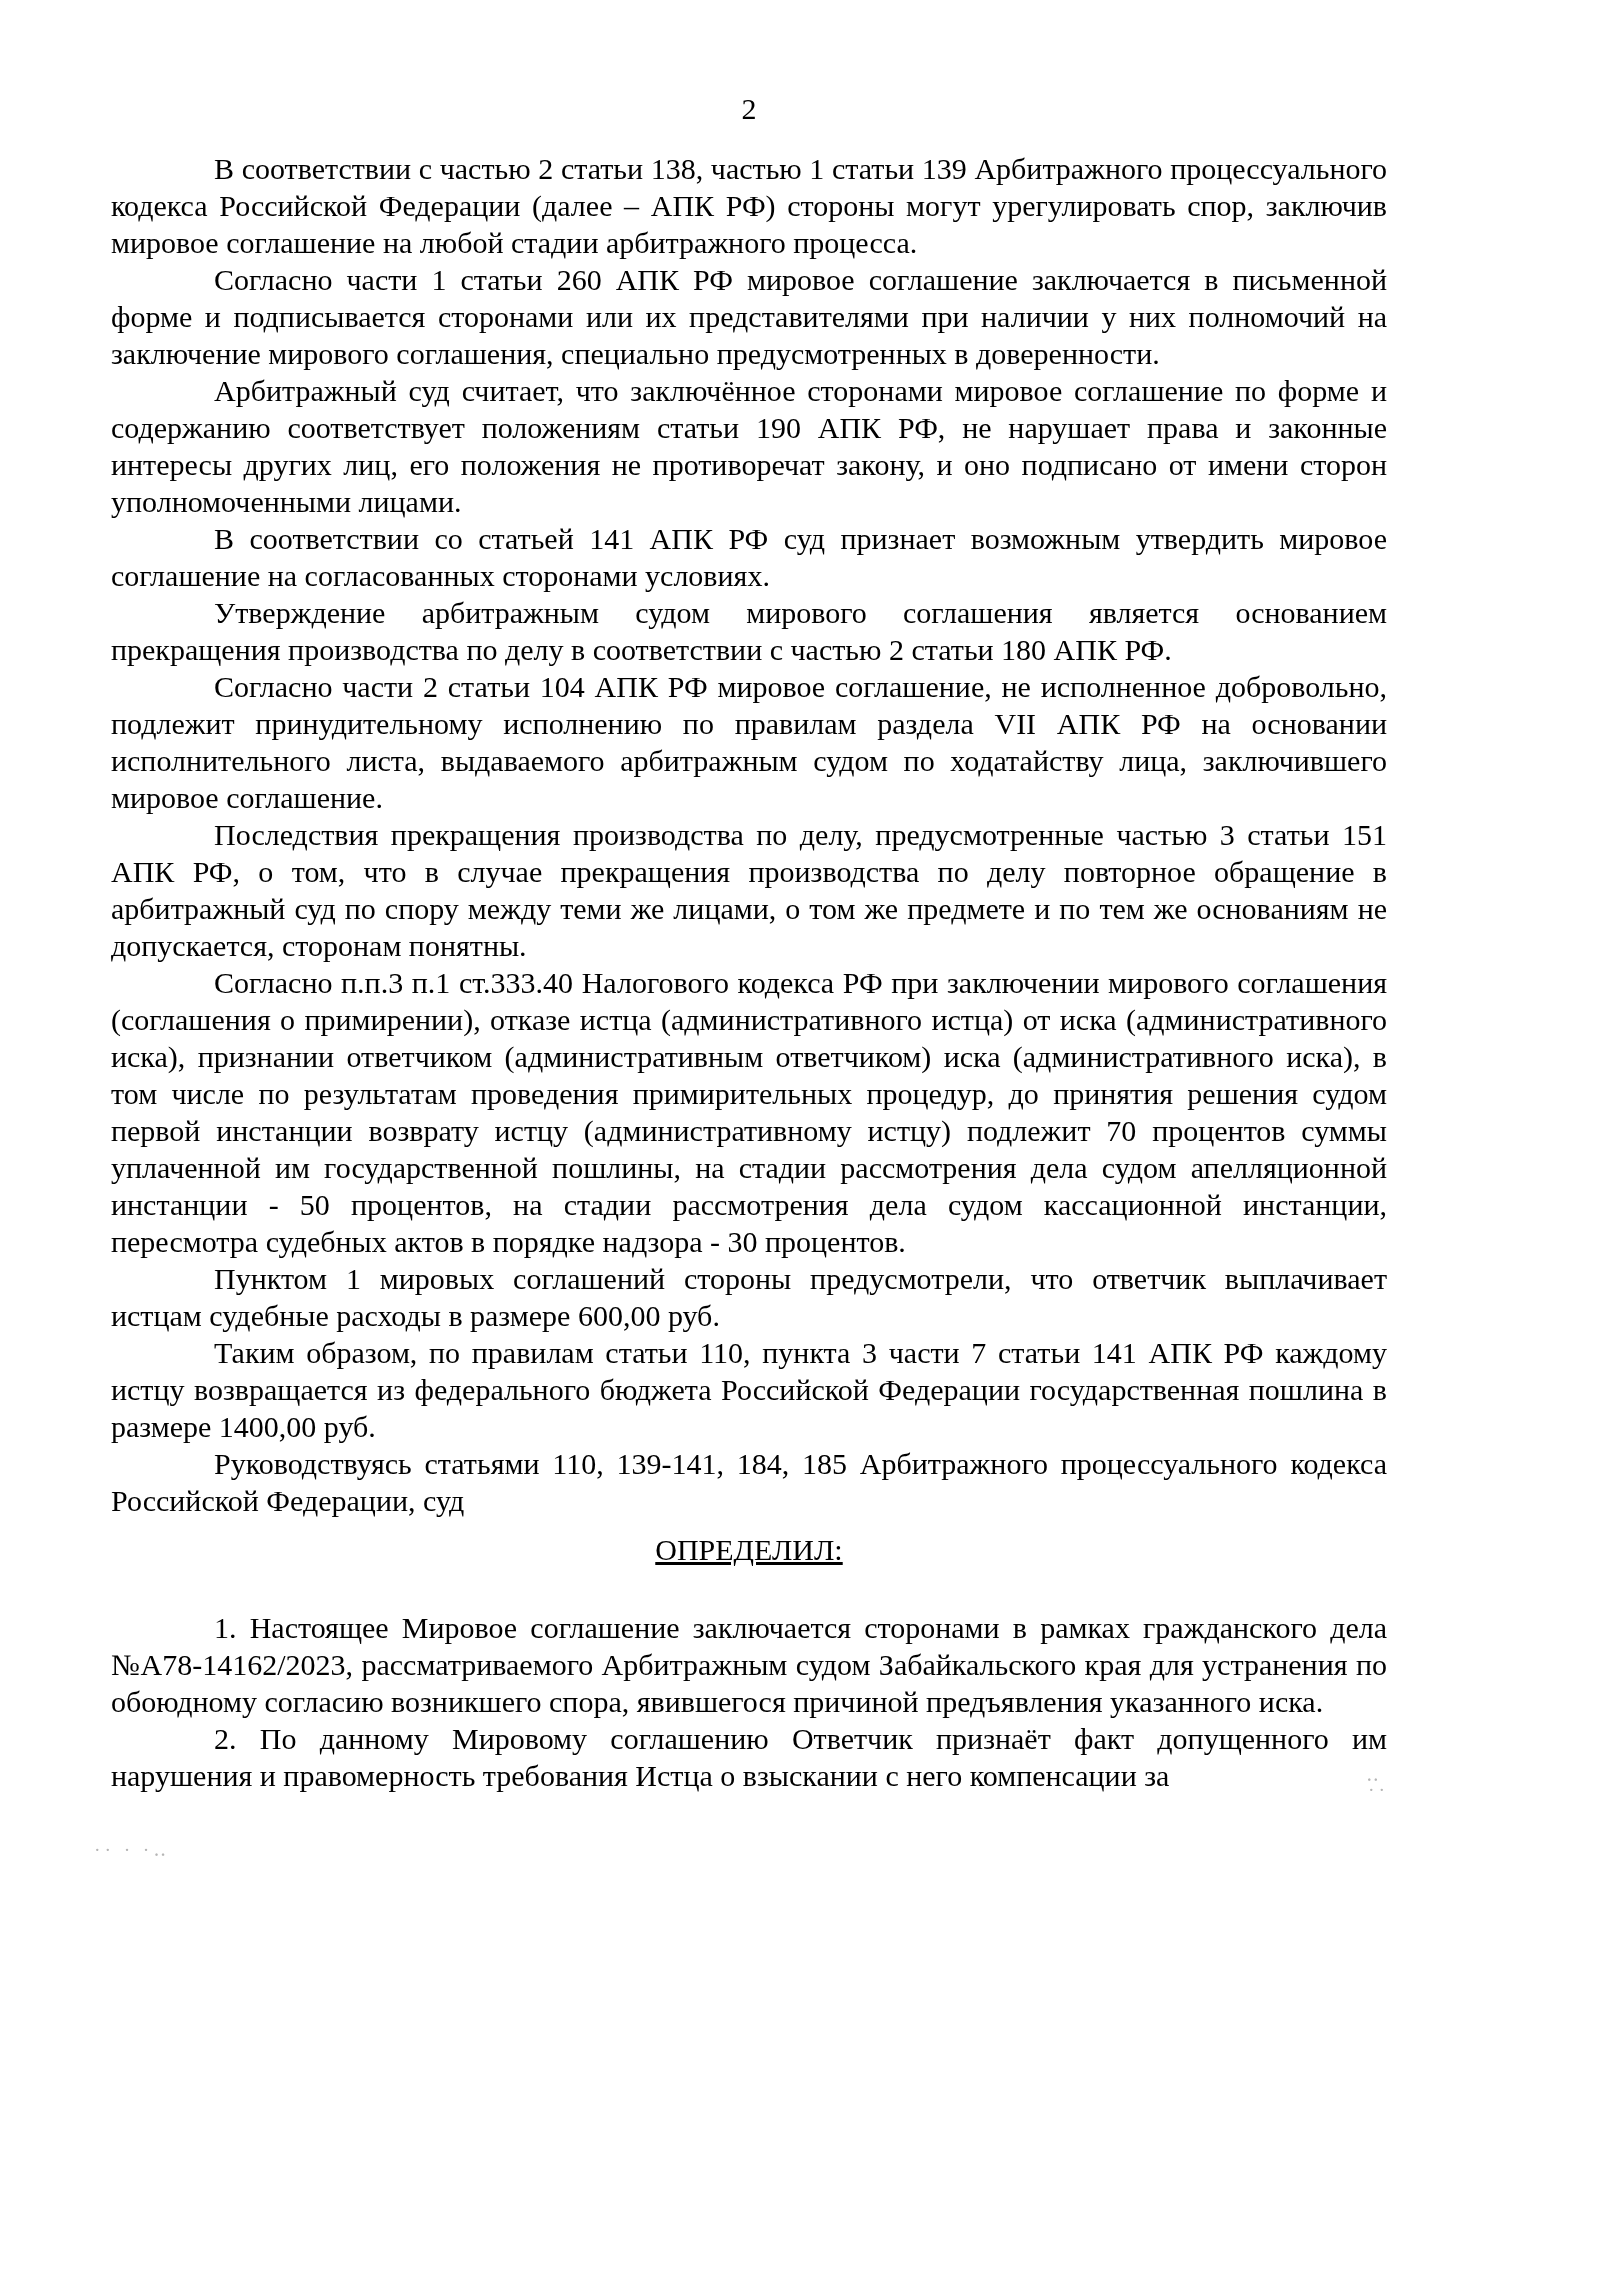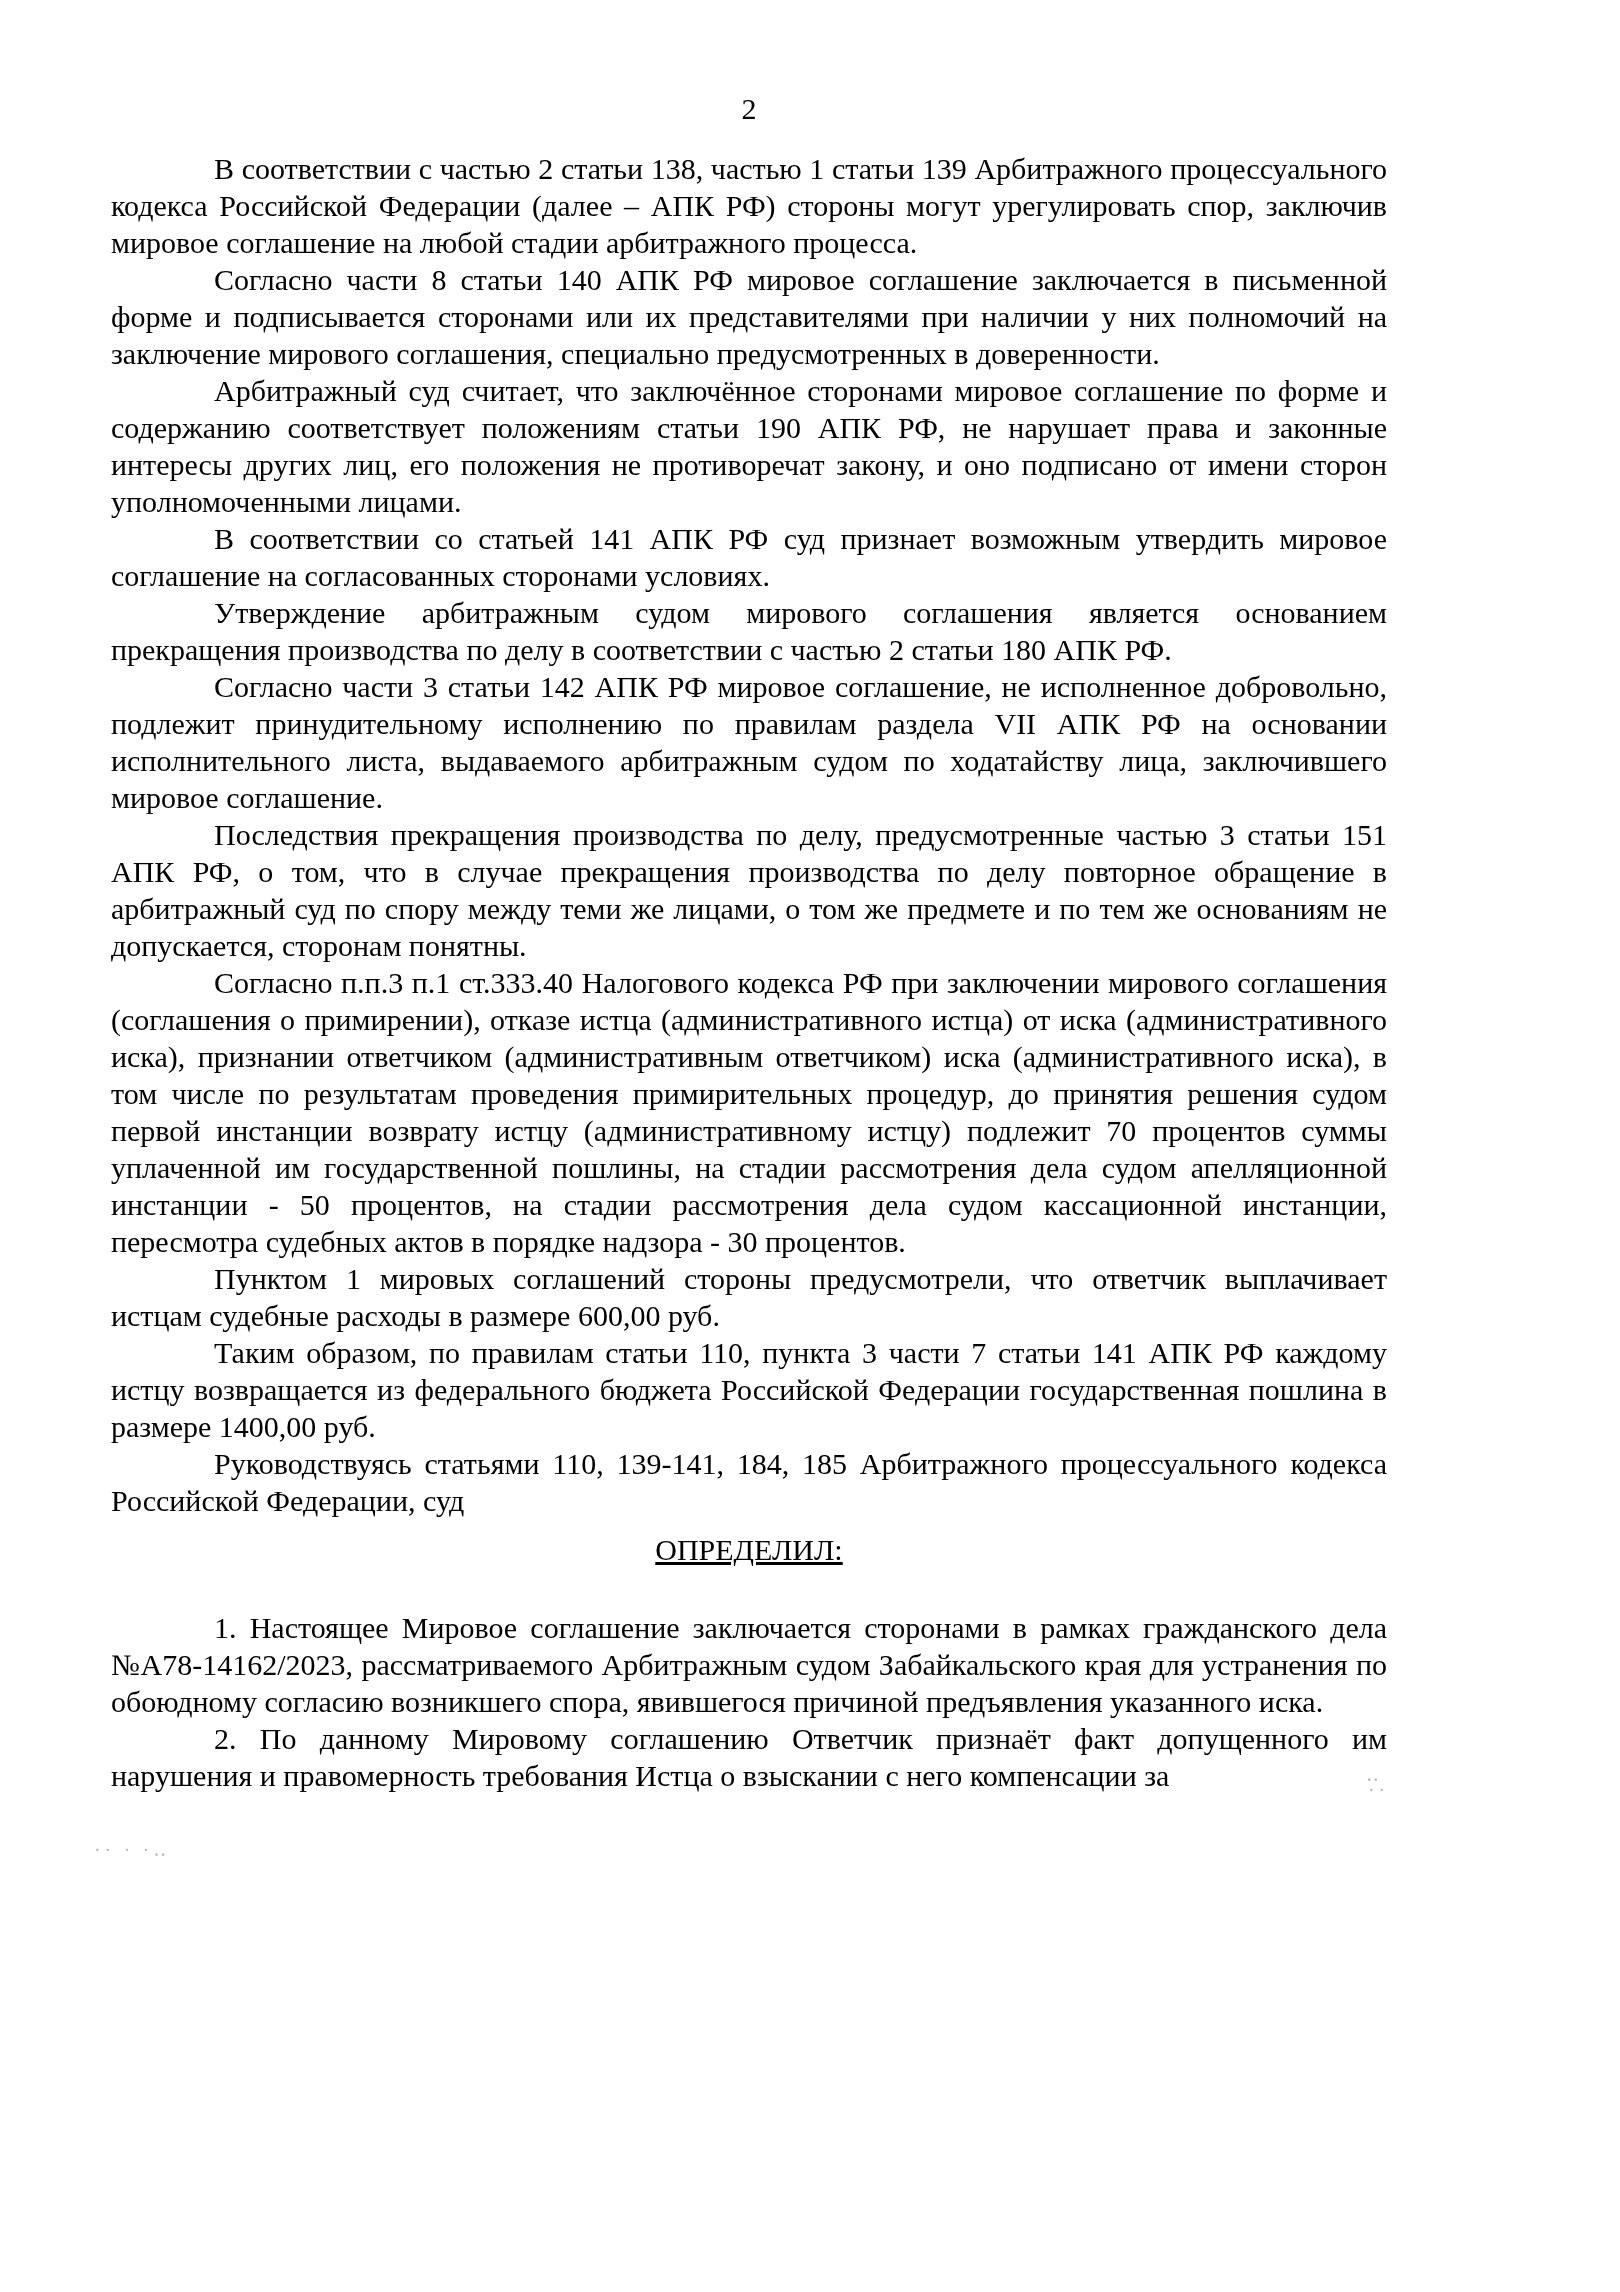--- a/index.html
+++ b/index.html
@@ -69,7 +69,7 @@
   <div class="page-number">2</div>
   <div class="content">
       <p>В соответствии с частью 2 статьи 138, частью 1 статьи 139 Арбитражного процессуального кодекса Российской Федерации (далее – АПК РФ) стороны могут урегулировать спор, заключив мировое соглашение на любой стадии арбитражного процесса.</p>
-      <p>Согласно части 8 статьи 140 АПК РФ мировое соглашение заключается в письменной форме и подписывается сторонами или их представителями при наличии у них полномочий на заключение мирового соглашения, специально предусмотренных в доверенности.</p>
+      <p>Согласно части 1 статьи 260 АПК РФ мировое соглашение заключается в письменной форме и подписывается сторонами или их представителями при наличии у них полномочий на заключение мирового соглашения, специально предусмотренных в доверенности.</p>
       <p>Арбитражный суд считает, что заключённое сторонами мировое соглашение по форме и содержанию соответствует положениям статьи 190 АПК РФ, не нарушает права и законные интересы других лиц, его положения не противоречат закону, и оно подписано от имени сторон уполномоченными лицами.</p>
       <p>В соответствии со статьей 141 АПК РФ суд признает возможным утвердить мировое соглашение на согласованных сторонами условиях.</p>
       <p>Утверждение арбитражным судом мирового соглашения является основанием прекращения производства по делу в соответствии с частью 2 статьи 180 АПК РФ.</p>

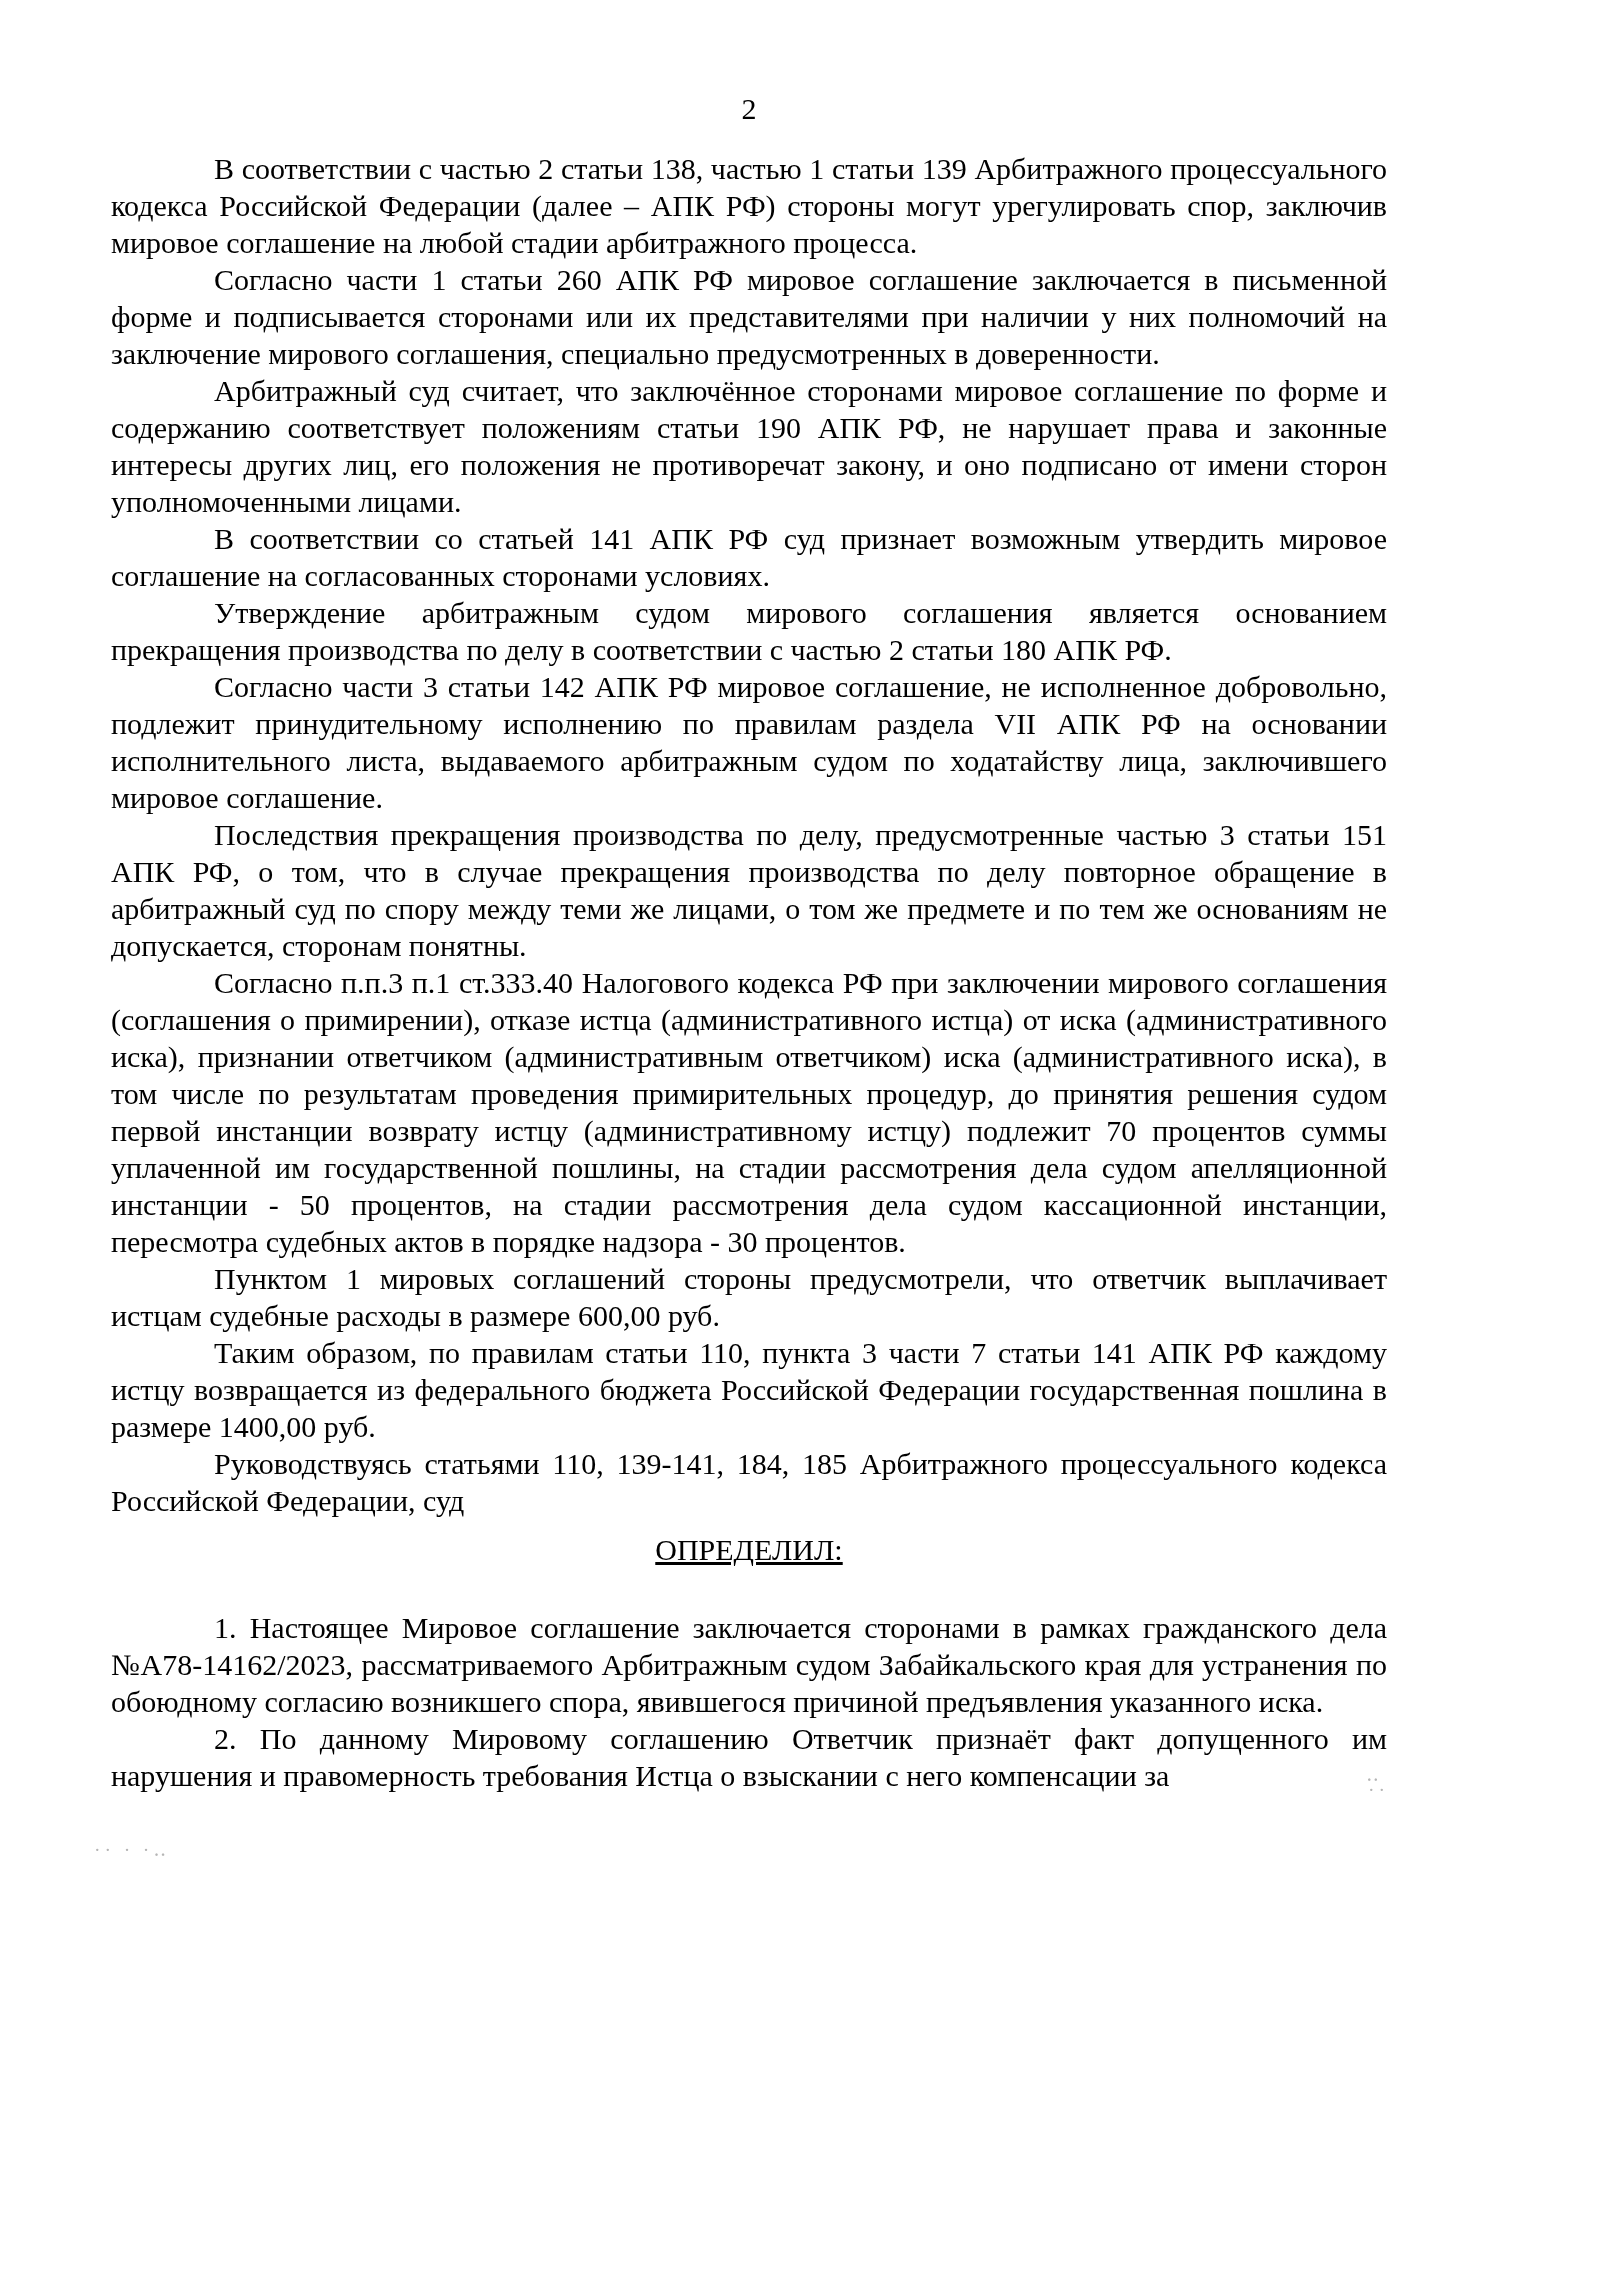--- a/index.html
+++ b/index.html
@@ -73,7 +73,7 @@
       <p>Арбитражный суд считает, что заключённое сторонами мировое соглашение по форме и содержанию соответствует положениям статьи 190 АПК РФ, не нарушает права и законные интересы других лиц, его положения не противоречат закону, и оно подписано от имени сторон уполномоченными лицами.</p>
       <p>В соответствии со статьей 141 АПК РФ суд признает возможным утвердить мировое соглашение на согласованных сторонами условиях.</p>
       <p>Утверждение арбитражным судом мирового соглашения является основанием прекращения производства по делу в соответствии с частью 2 статьи 180 АПК РФ.</p>
-      <p>Согласно части 3 статьи 142 АПК РФ мировое соглашение, не исполненное добровольно, подлежит принудительному исполнению по правилам раздела VII АПК РФ на основании исполнительного листа, выдаваемого арбитражным судом по ходатайству лица, заключившего мировое соглашение.</p>
+      <p>Согласно части 2 статьи 104 АПК РФ мировое соглашение, не исполненное добровольно, подлежит принудительному исполнению по правилам раздела VII АПК РФ на основании исполнительного листа, выдаваемого арбитражным судом по ходатайству лица, заключившего мировое соглашение.</p>
       <p>Последствия прекращения производства по делу, предусмотренные частью 3 статьи 151 АПК РФ, о том, что в случае прекращения производства по делу повторное обращение в арбитражный суд по спору между теми же лицами, о том же предмете и по тем же основаниям не допускается, сторонам понятны.</p>
       <p>Согласно п.п.3 п.1 ст.333.40 Налогового кодекса РФ при заключении мирового соглашения (соглашения о примирении), отказе истца (административного истца) от иска (административного иска), признании ответчиком (административным ответчиком) иска (административного иска), в том числе по результатам проведения примирительных процедур, до принятия решения судом первой инстанции возврату истцу (административному истцу) подлежит 70 процентов суммы уплаченной им государственной пошлины, на стадии рассмотрения дела судом апелляционной инстанции - 50 процентов, на стадии рассмотрения дела судом кассационной инстанции, пересмотра судебных актов в порядке надзора - 30 процентов.</p>
       <p>Пунктом 1 мировых соглашений стороны предусмотрели, что ответчик выплачивает истцам судебные расходы в размере 600,00 руб.</p>

